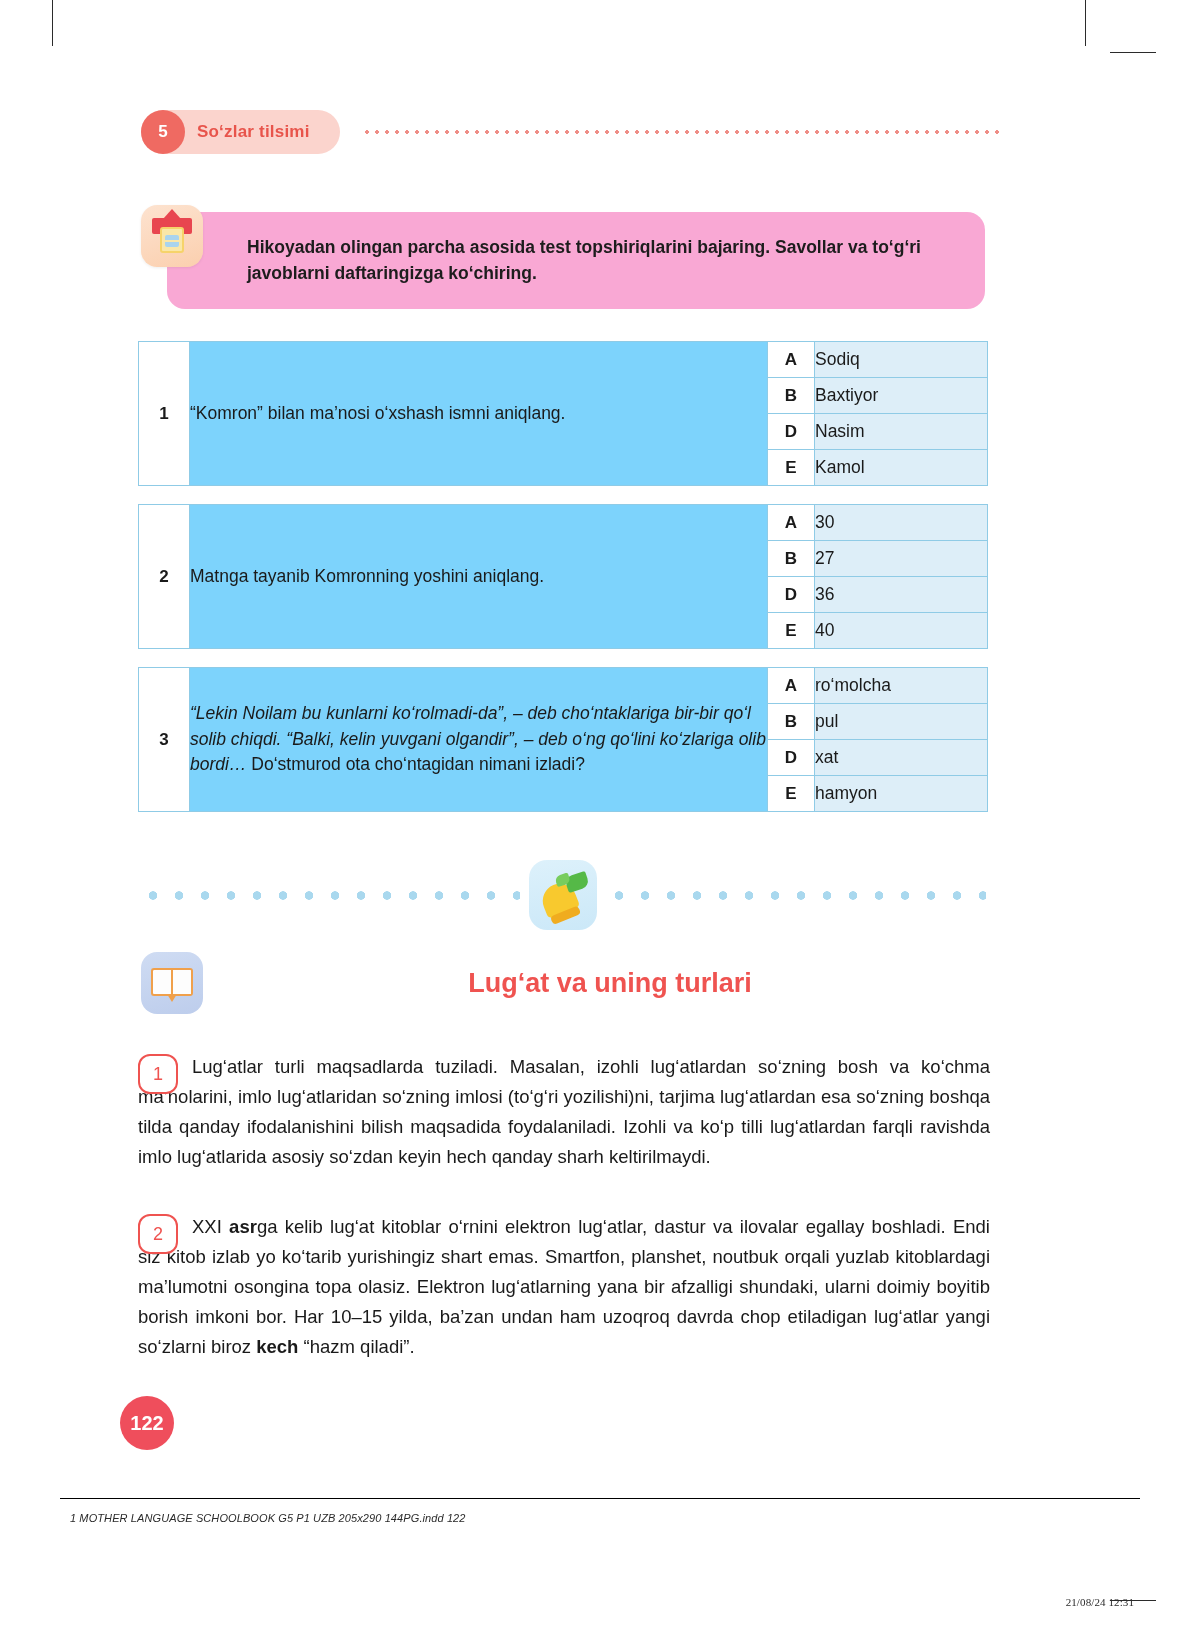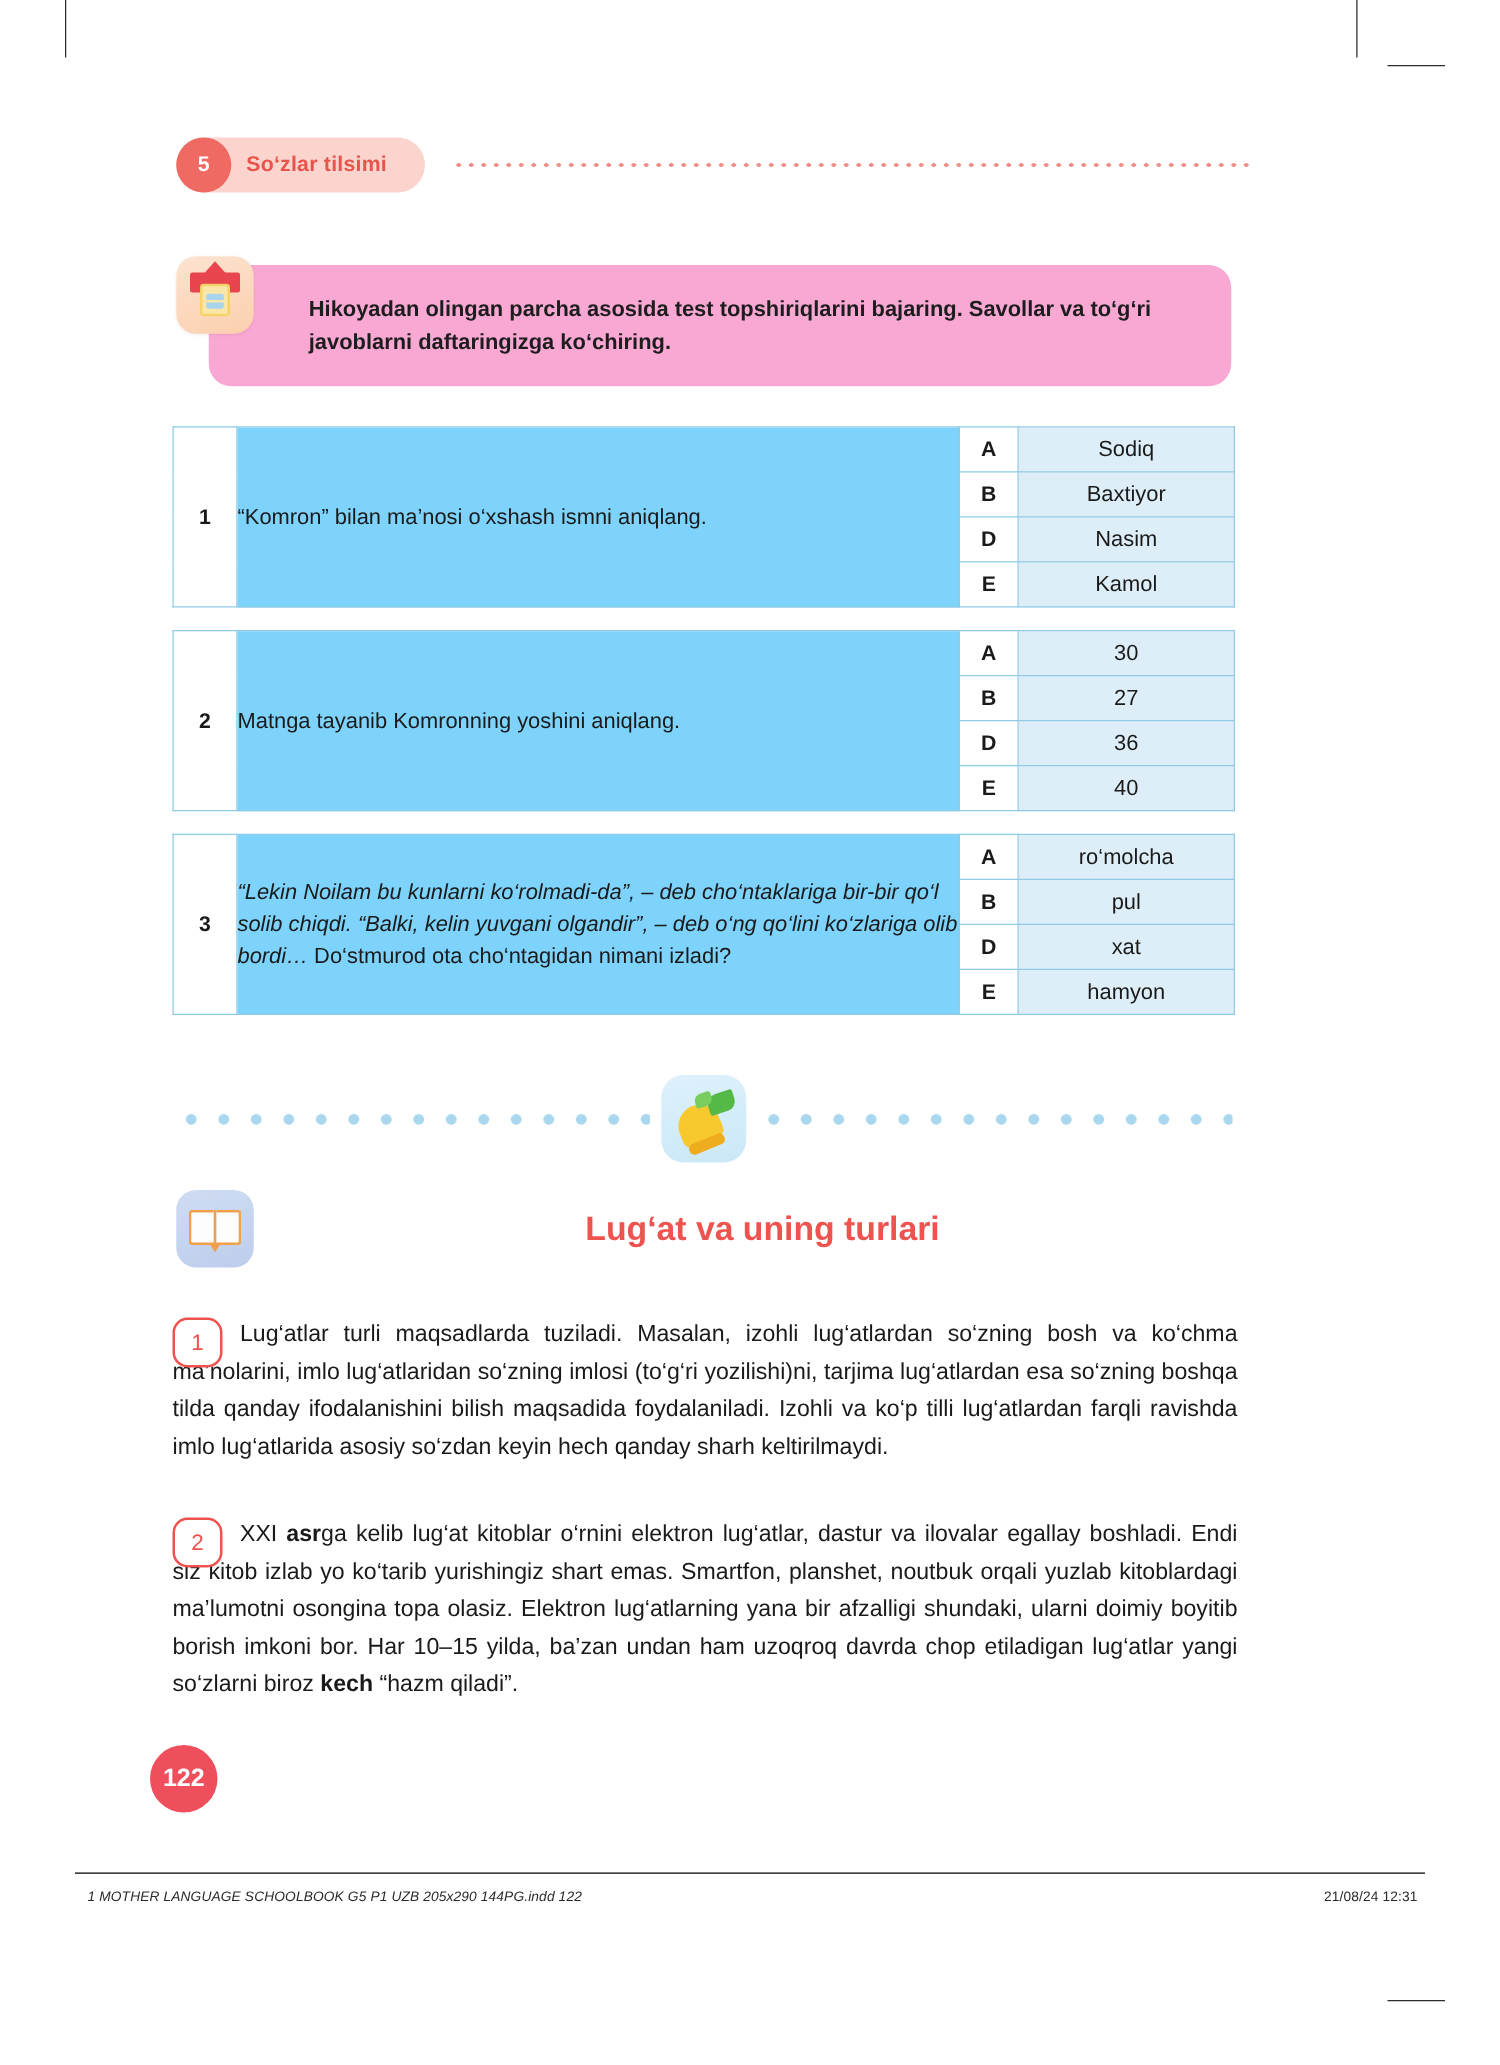--- a/index.html
+++ b/index.html
@@ -194,7 +194,6 @@
     padding-left: 16px;
     font-size: 17.5px;
     height: 35px;
-    text-align: center;
   }
 
   

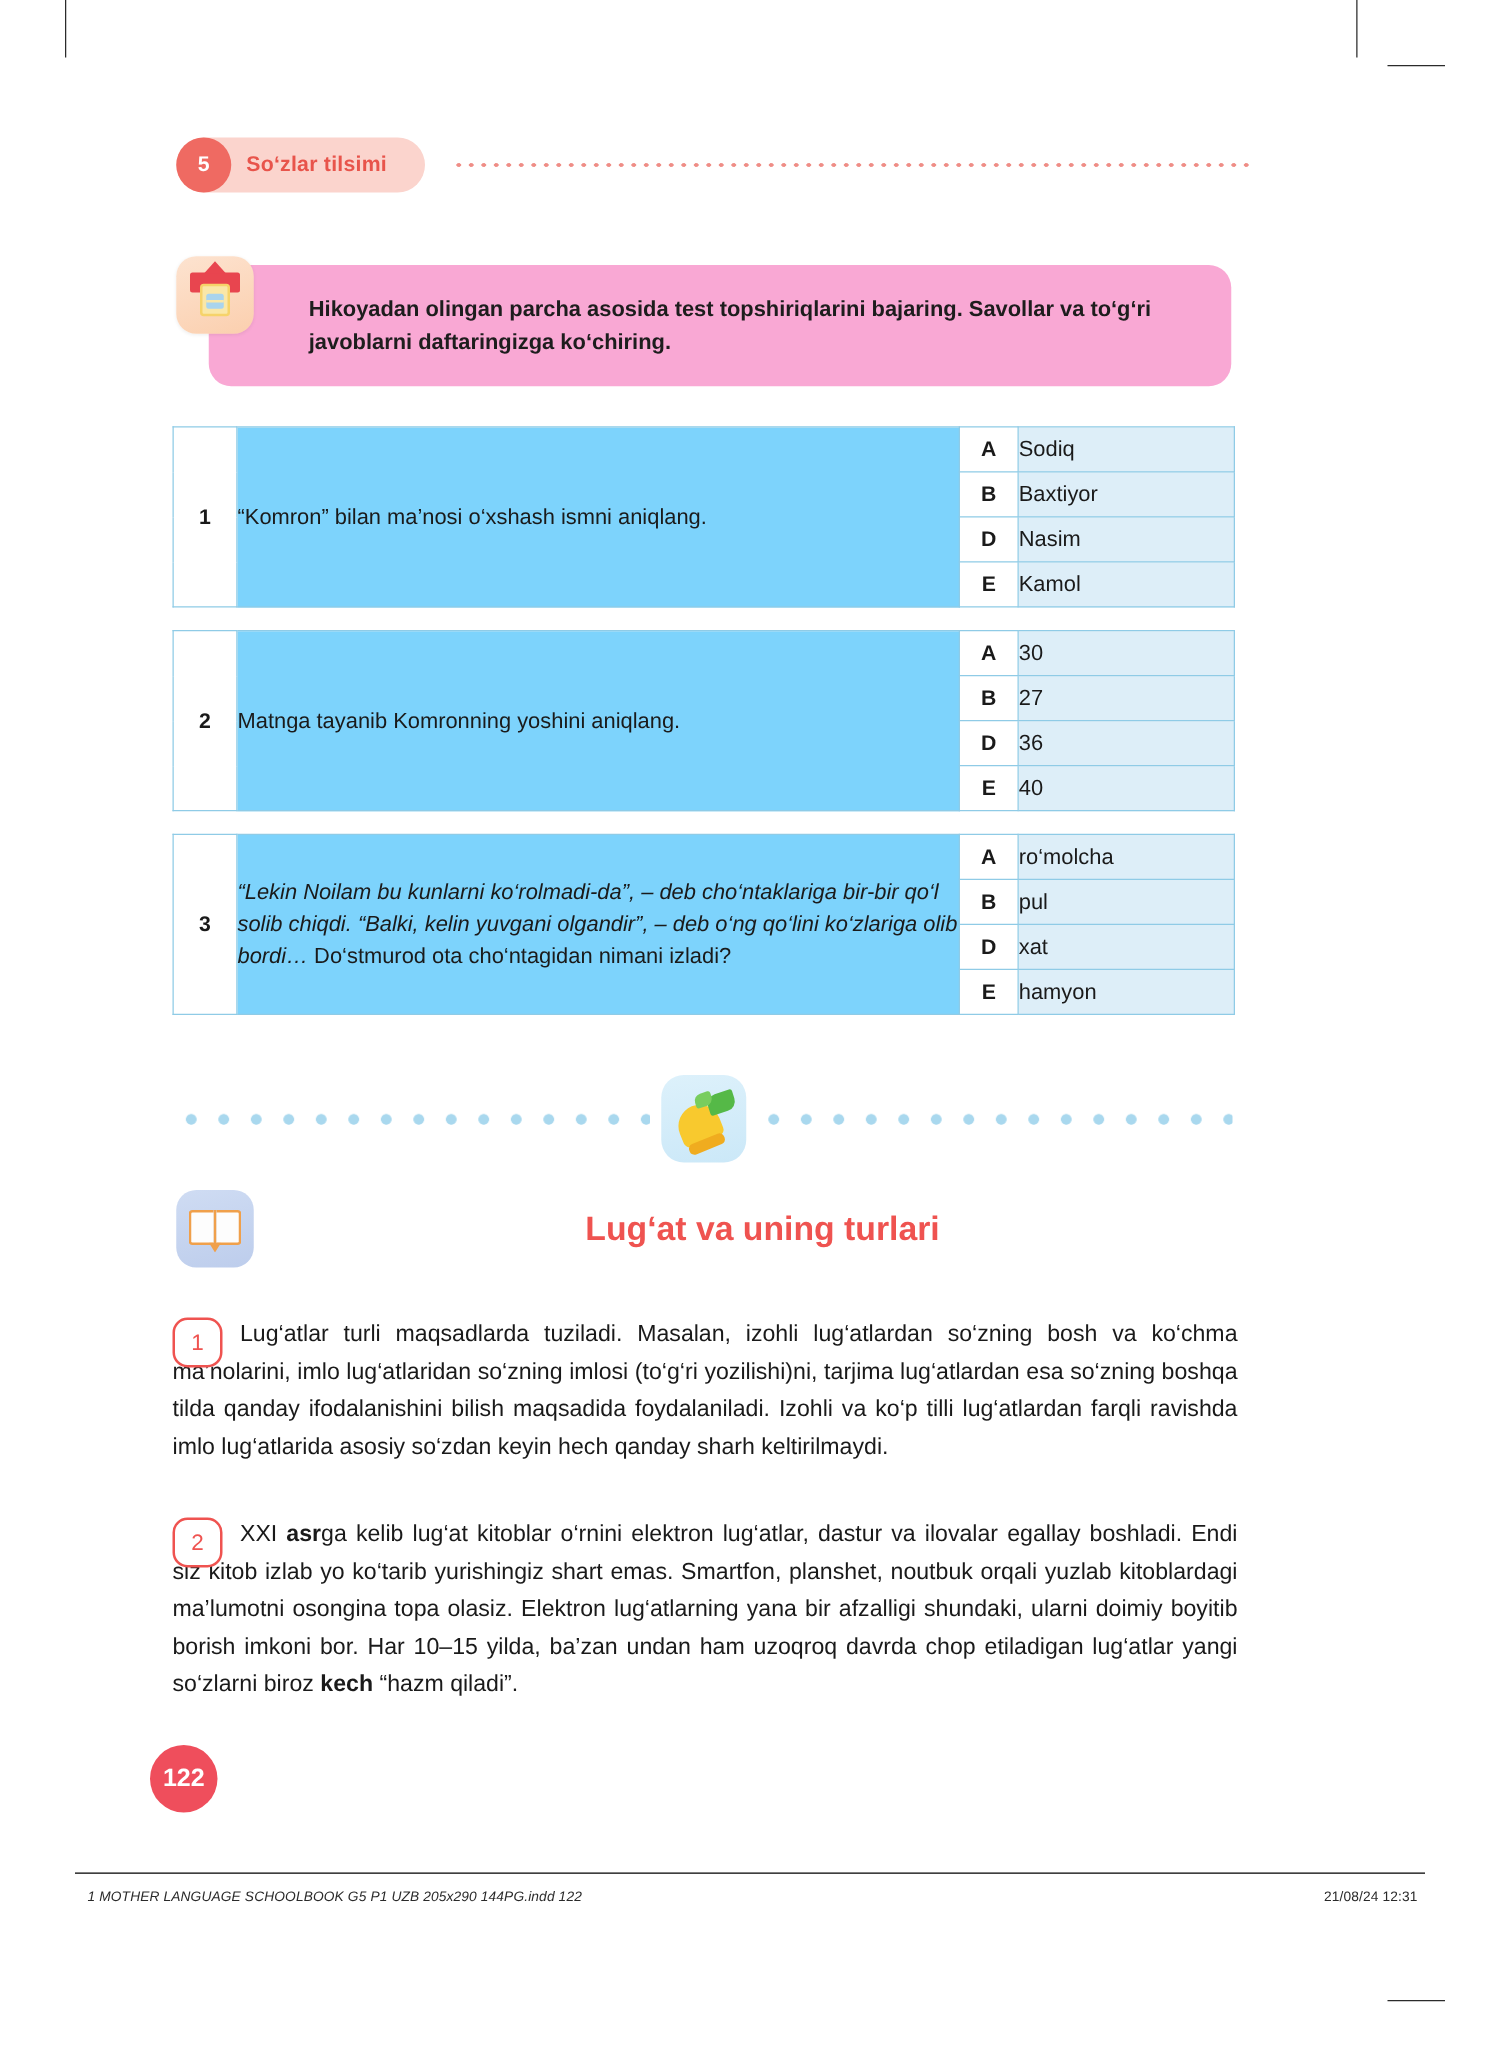--- a/index.html
+++ b/index.html
@@ -373,10 +373,11 @@
   .footer-right {
     position: absolute;
     right: 66px;
-    top: 1512px;
+    top: 1596px;
     font-size: 11px;
     color: #2a2a2a;
     letter-spacing: .1px;
+    font-family: Liberation Serif, serif;
   }
   b.strong { font-weight: bold; }
 </style>

